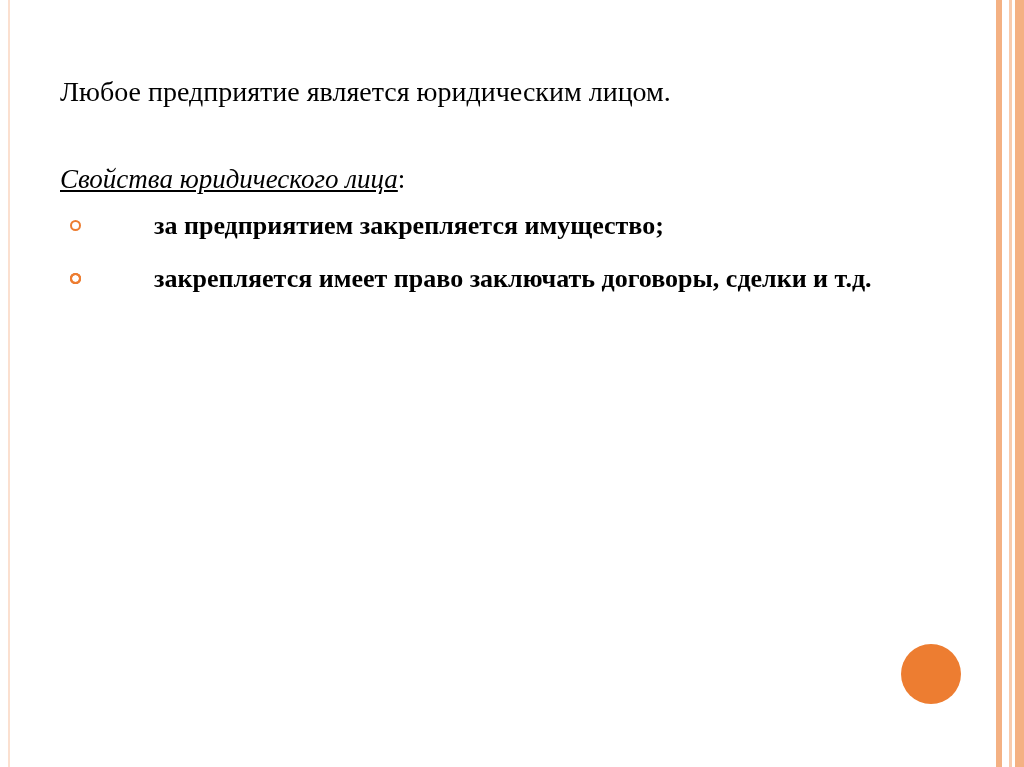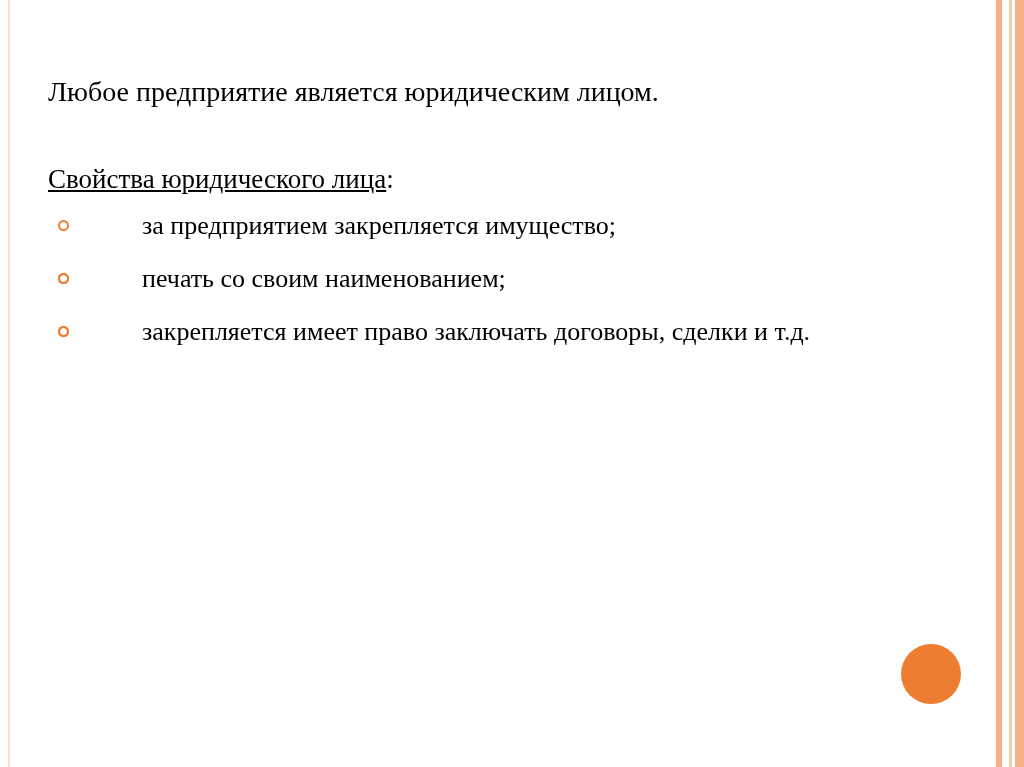--- a/index.html
+++ b/index.html
@@ -29,7 +29,7 @@
 
   .content {
     position: absolute;
-    left: 48px;
+    left: 60px;
     top: 74px;
     width: 880px;
   }

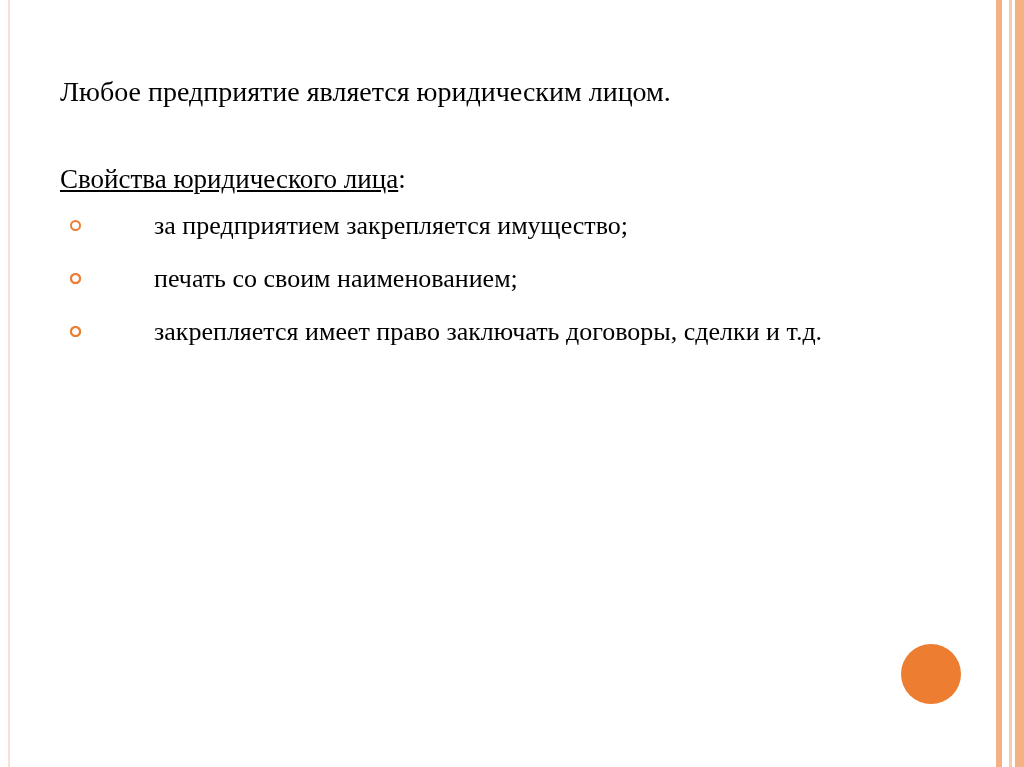--- a/index.html
+++ b/index.html
@@ -46,6 +46,7 @@
     margin-bottom: 14px;
   }
   .subhead .ital {
+    font-style: italic;
     text-decoration: underline;
   }
   ul.bullets {

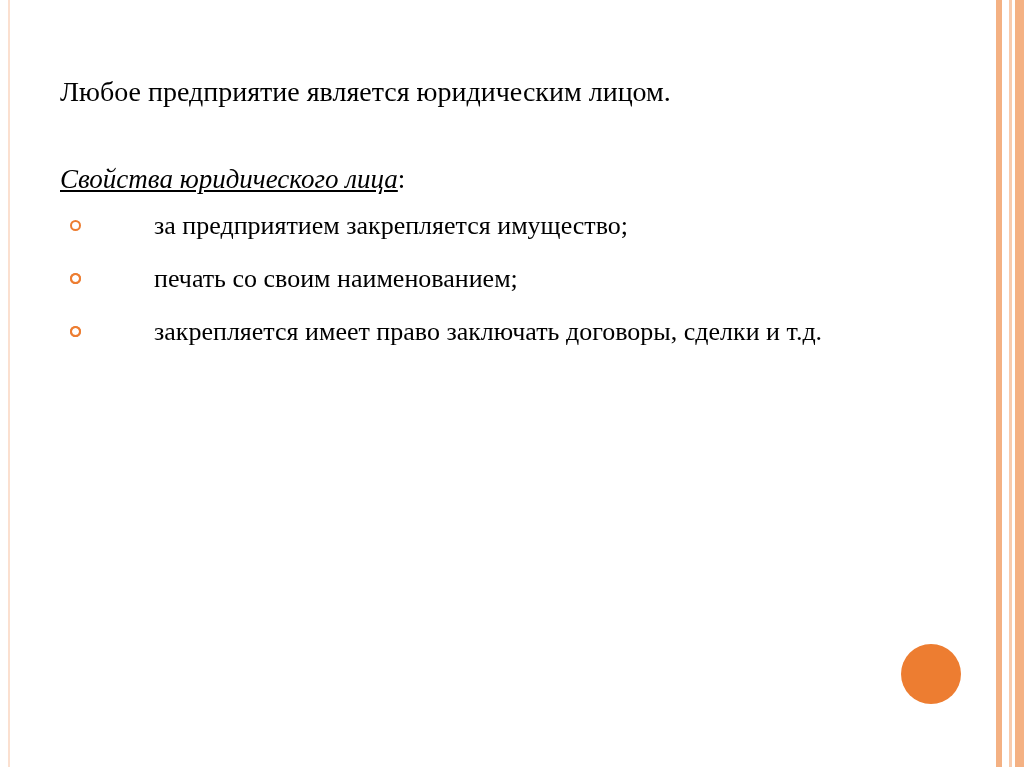--- a/index.html
+++ b/index.html
@@ -62,6 +62,7 @@
     margin-bottom: 18px;
     padding-left: 36px;
     text-indent: 58px;
+    font-weight: bold;
   }
   ul.bullets li .dot {
     position: absolute;

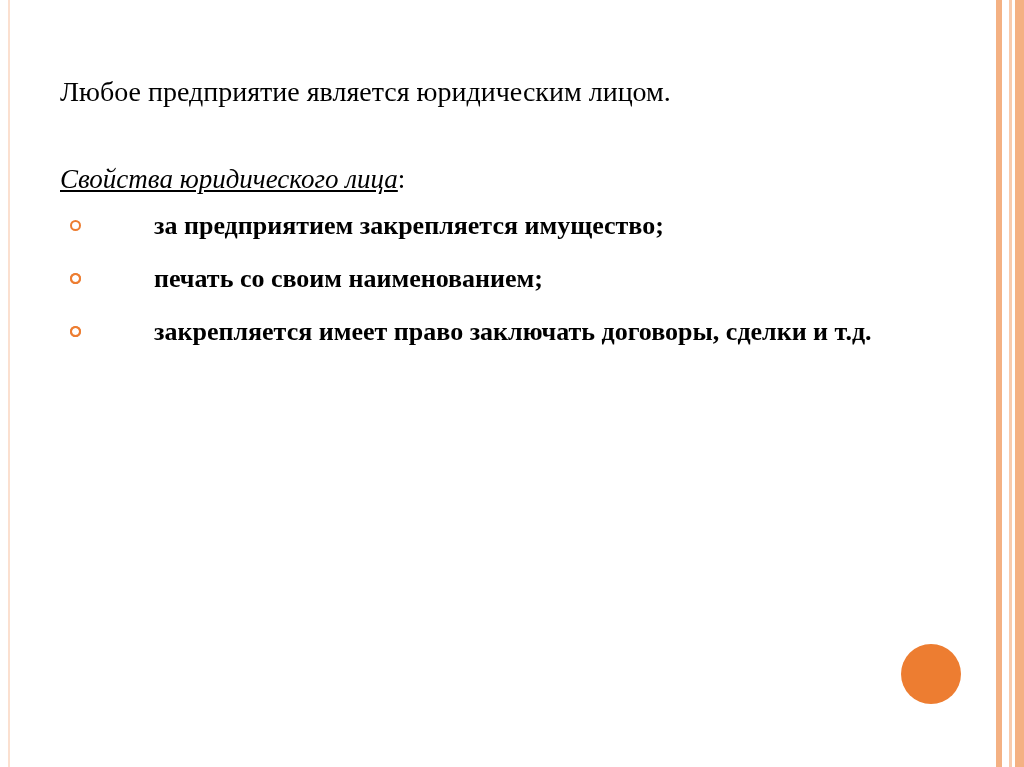--- a/index.html
+++ b/index.html
@@ -104,7 +104,6 @@
     <ul class="bullets">
       <li><span class="dot"></span><span>за предприятием закрепляется имущество;</span></li>
       <li><span class="dot"></span></li>
-      <li><span class="dot"></span><span>печать со своим наименованием;</span></li>
       <li><span class="dot"></span></li>
       <li><span class="dot"></span><span>закрепляется имеет право заключать договоры, сделки и т.д.</span></li>
     </ul>

